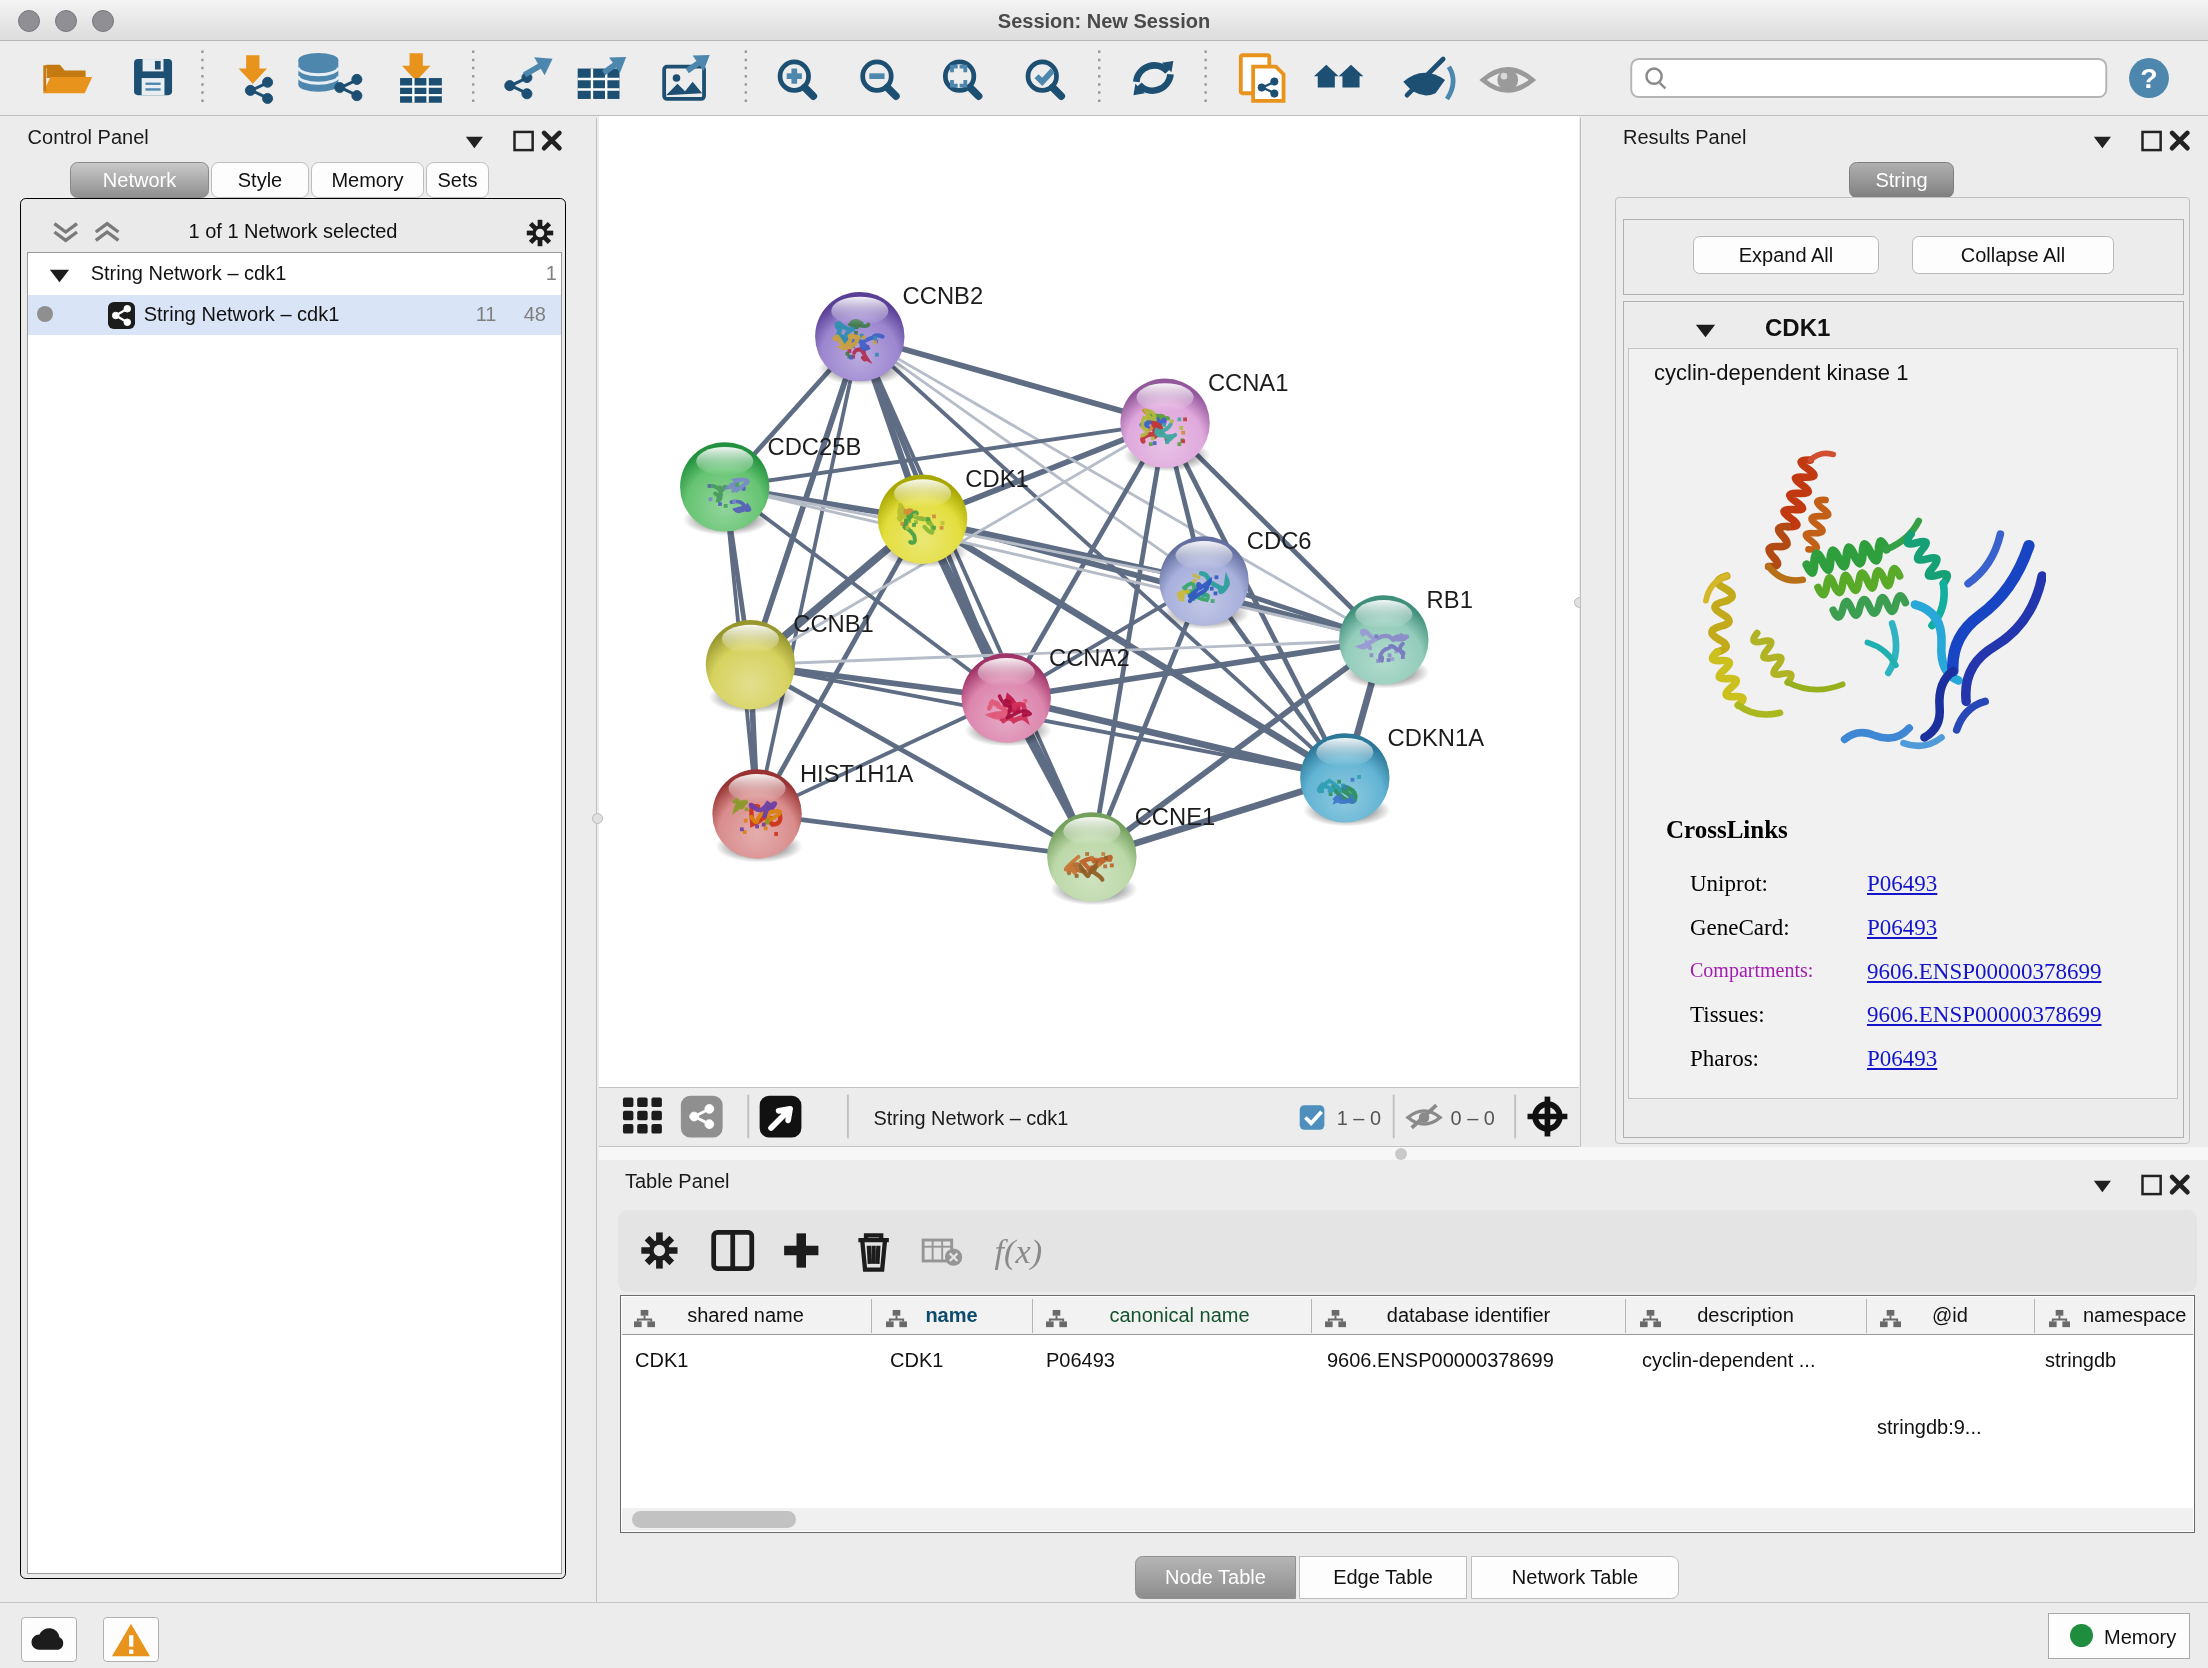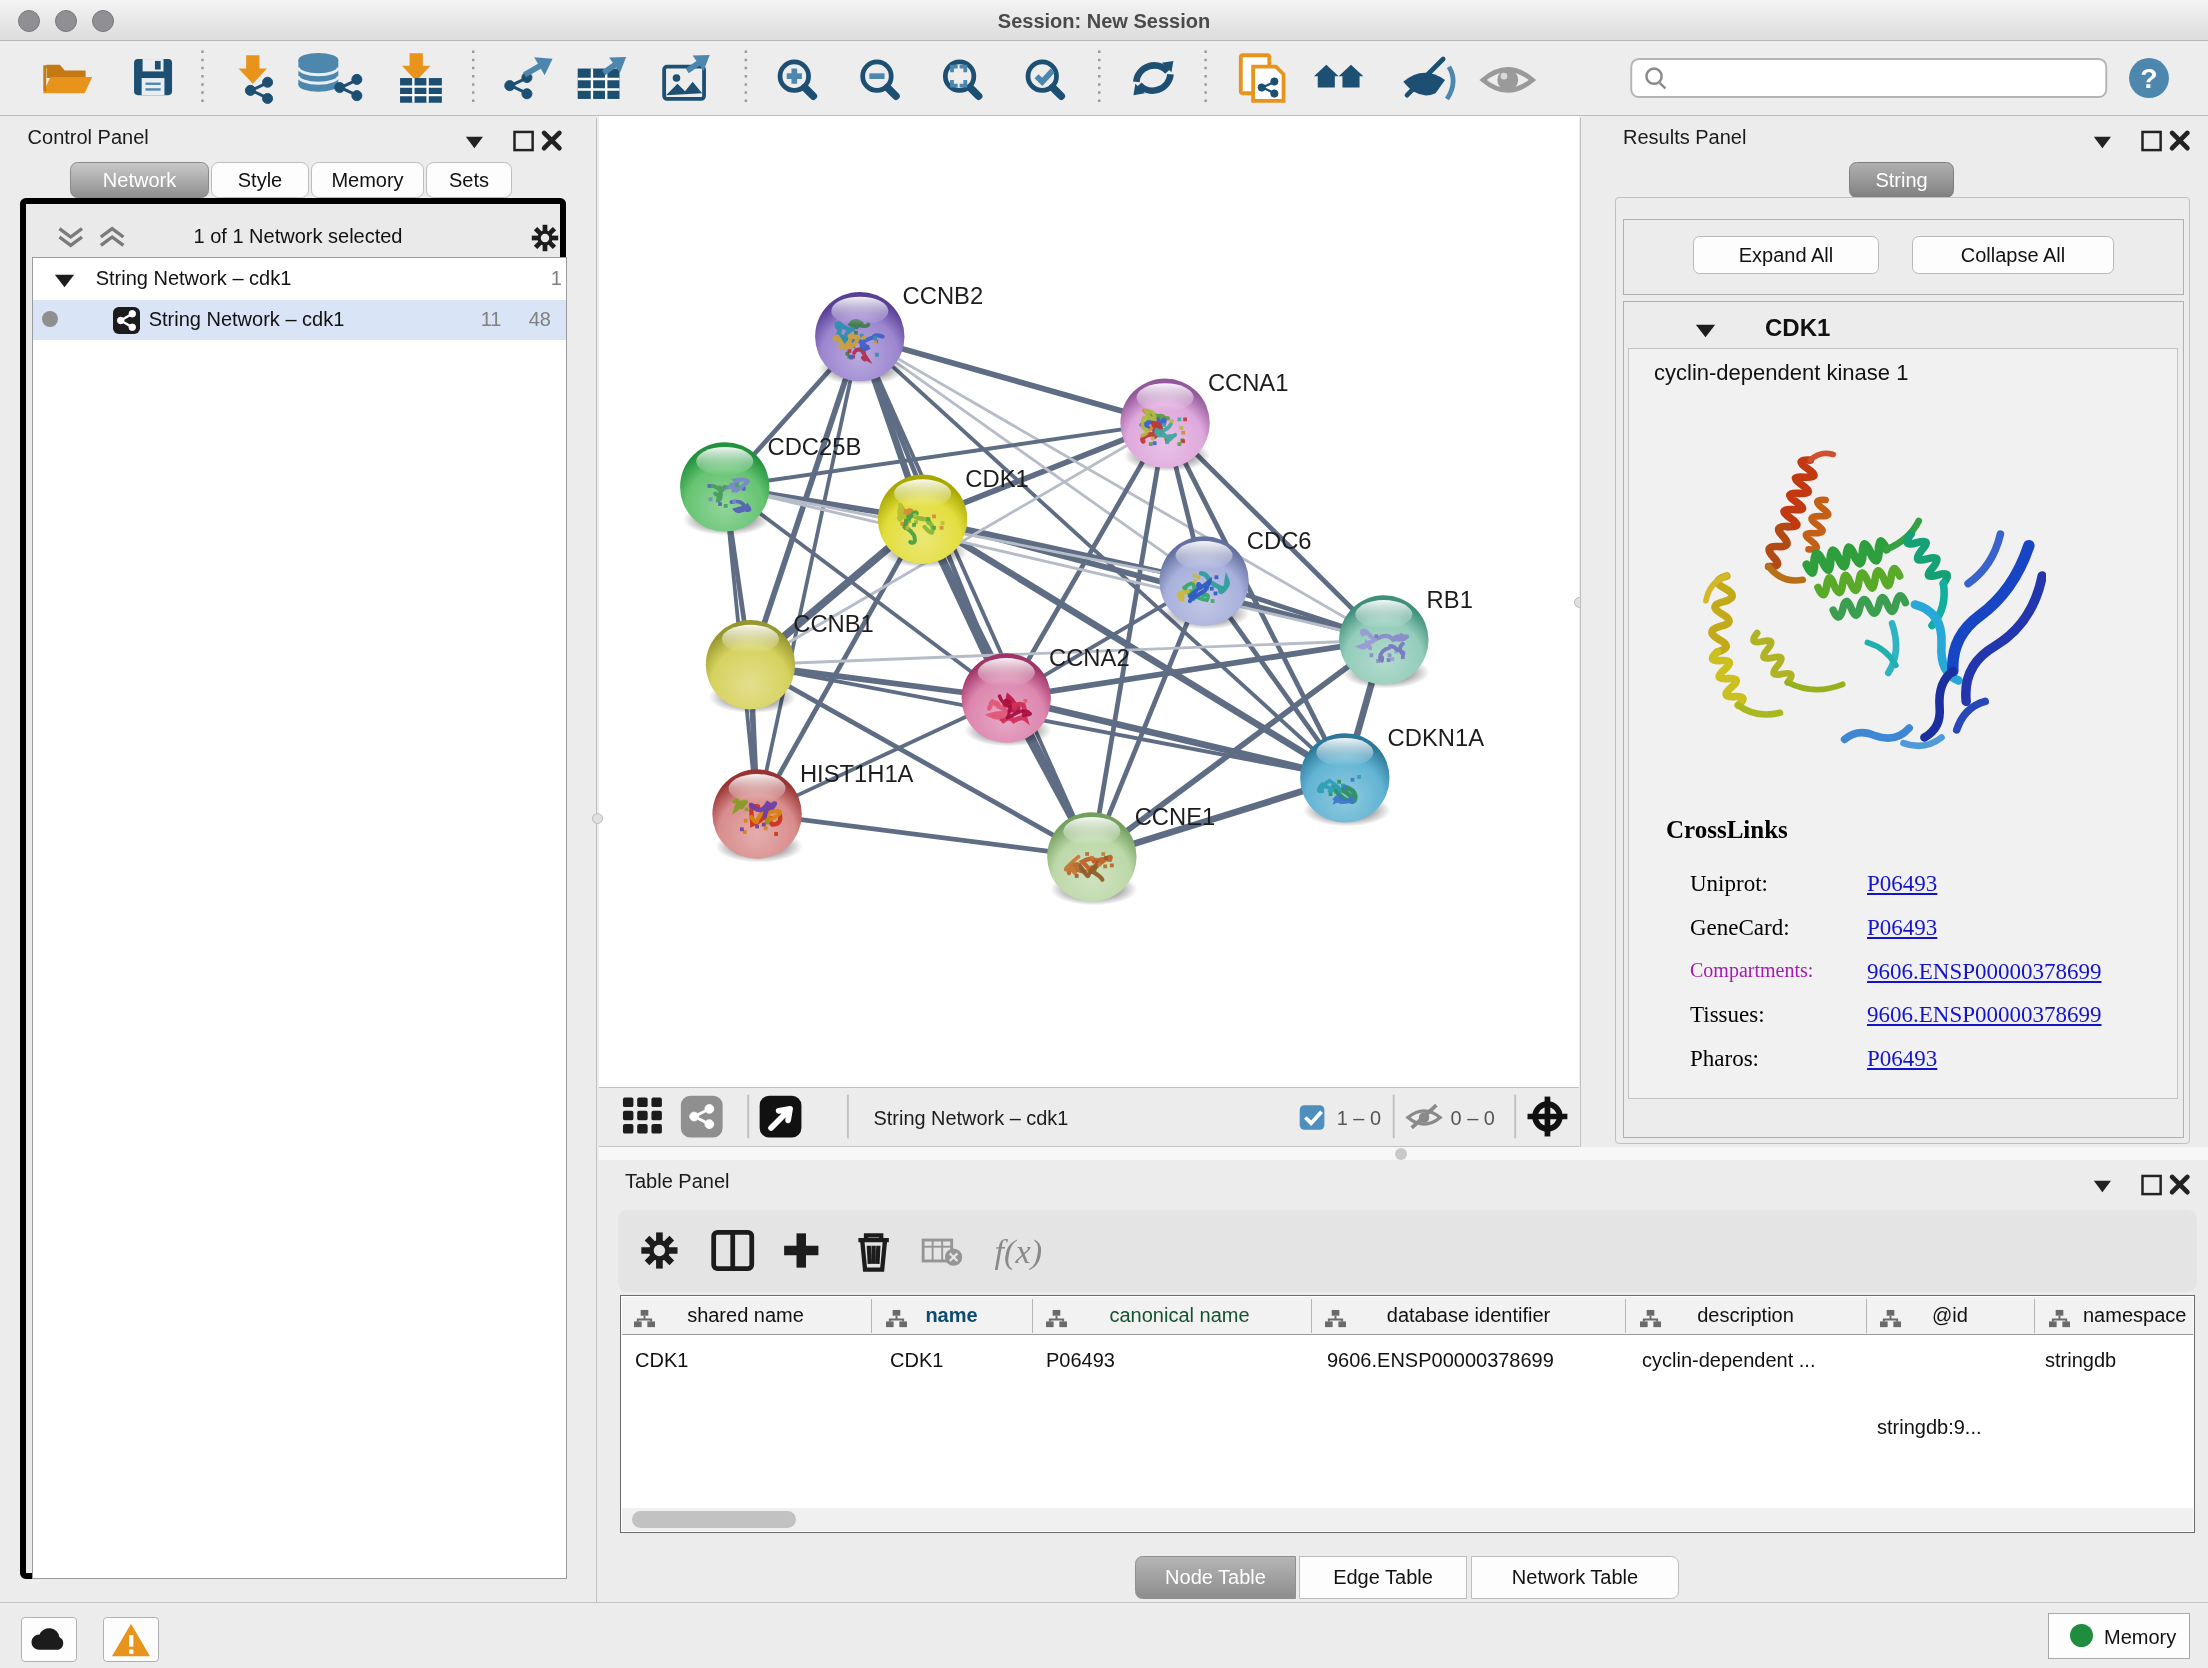--- a/index.html
+++ b/index.html
@@ -180,7 +180,7 @@
 <div class="tab tabsel abs" style="left:70px;top:162px;width:139px;line-height:34px;">Network</div>
 <div class="tab abs" style="left:211px;top:162px;width:98px;line-height:34px;">Style</div>
 <div class="tab abs" style="left:311px;top:162px;width:113px;line-height:34px;">Memory</div>
-<div class="tab abs" style="left:426px;top:162px;width:86px;line-height:34px;">Sets</div>
+<div class="tab abs" style="left:426px;top:162px;width:63px;line-height:34px;">Sets</div>
 <div id="cbox" class="abs">
     <div id="cheader" class="abs" style="font-size:20px;color:#111;text-align:center;line-height:38px;">1 of 1 Network selected</div>
     <svg class="abs" width="86" height="32" style="left:28.5px;top:17px;" xmlns="http://www.w3.org/2000/svg" viewBox="0 0 90 34">

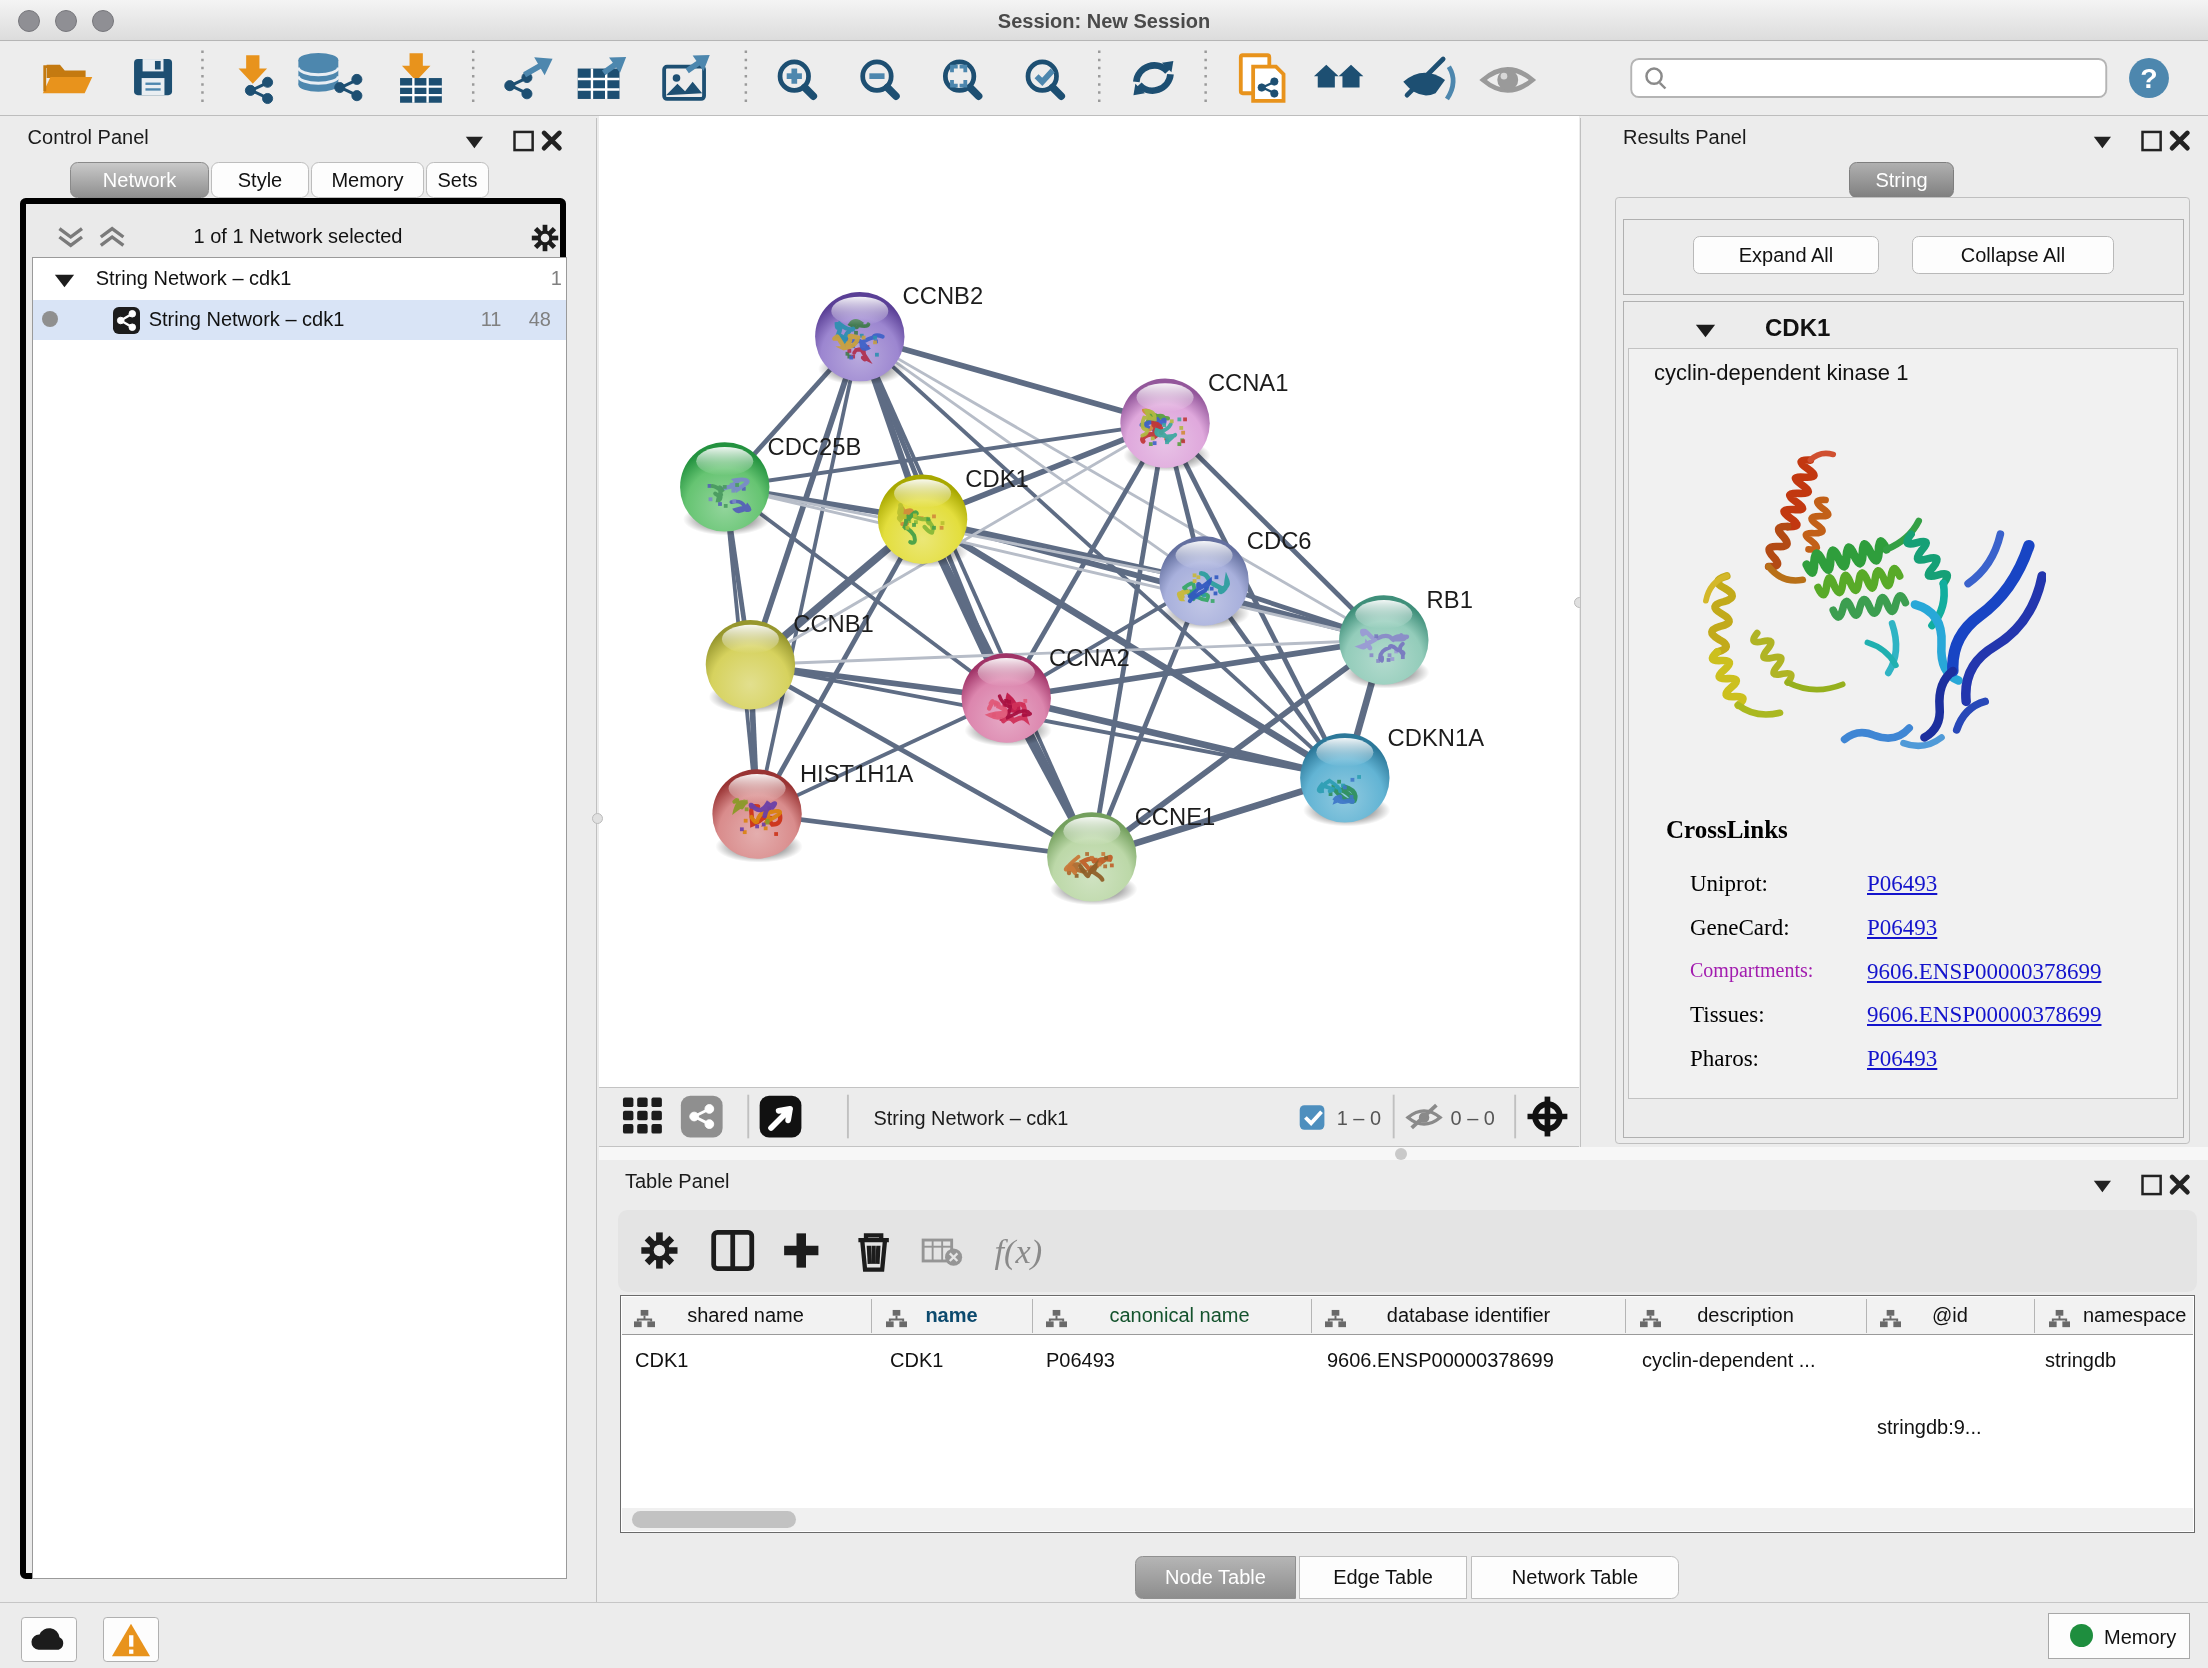--- a/index.html
+++ b/index.html
@@ -11,7 +11,7 @@
 .paneltitle{font-size:20px;color:#1a1a1a;}
 .tab{position:absolute;height:36px;border:1px solid #bdbdbd;border-radius:7.6px;background:#fdfdfd;color:#111;font-size:20px;text-align:center;}
 .tabsel{background:linear-gradient(#c9c9c9,#8f8f8f);color:#fff;border-color:#8a8a8a;}
-#cbox{left:20px;top:198px;width:546px;height:1381px;border:6px solid #000000;border-radius:5.7px;background:#eaeaea;}
+#cbox{left:20px;top:198px;width:546px;height:1381px;border:1px solid #000000;border-radius:5.7px;background:#eaeaea;}
 #cheader{left:0px;top:13.3px;width:544px;height:38px;}
 #ctree{left:5.7px;top:53px;width:535px;height:1322px;background:#ffffff;border:1px solid #9a9a9a;}
 .trow{position:absolute;left:0;width:533px;height:40px;font-size:20px;color:#111;}

